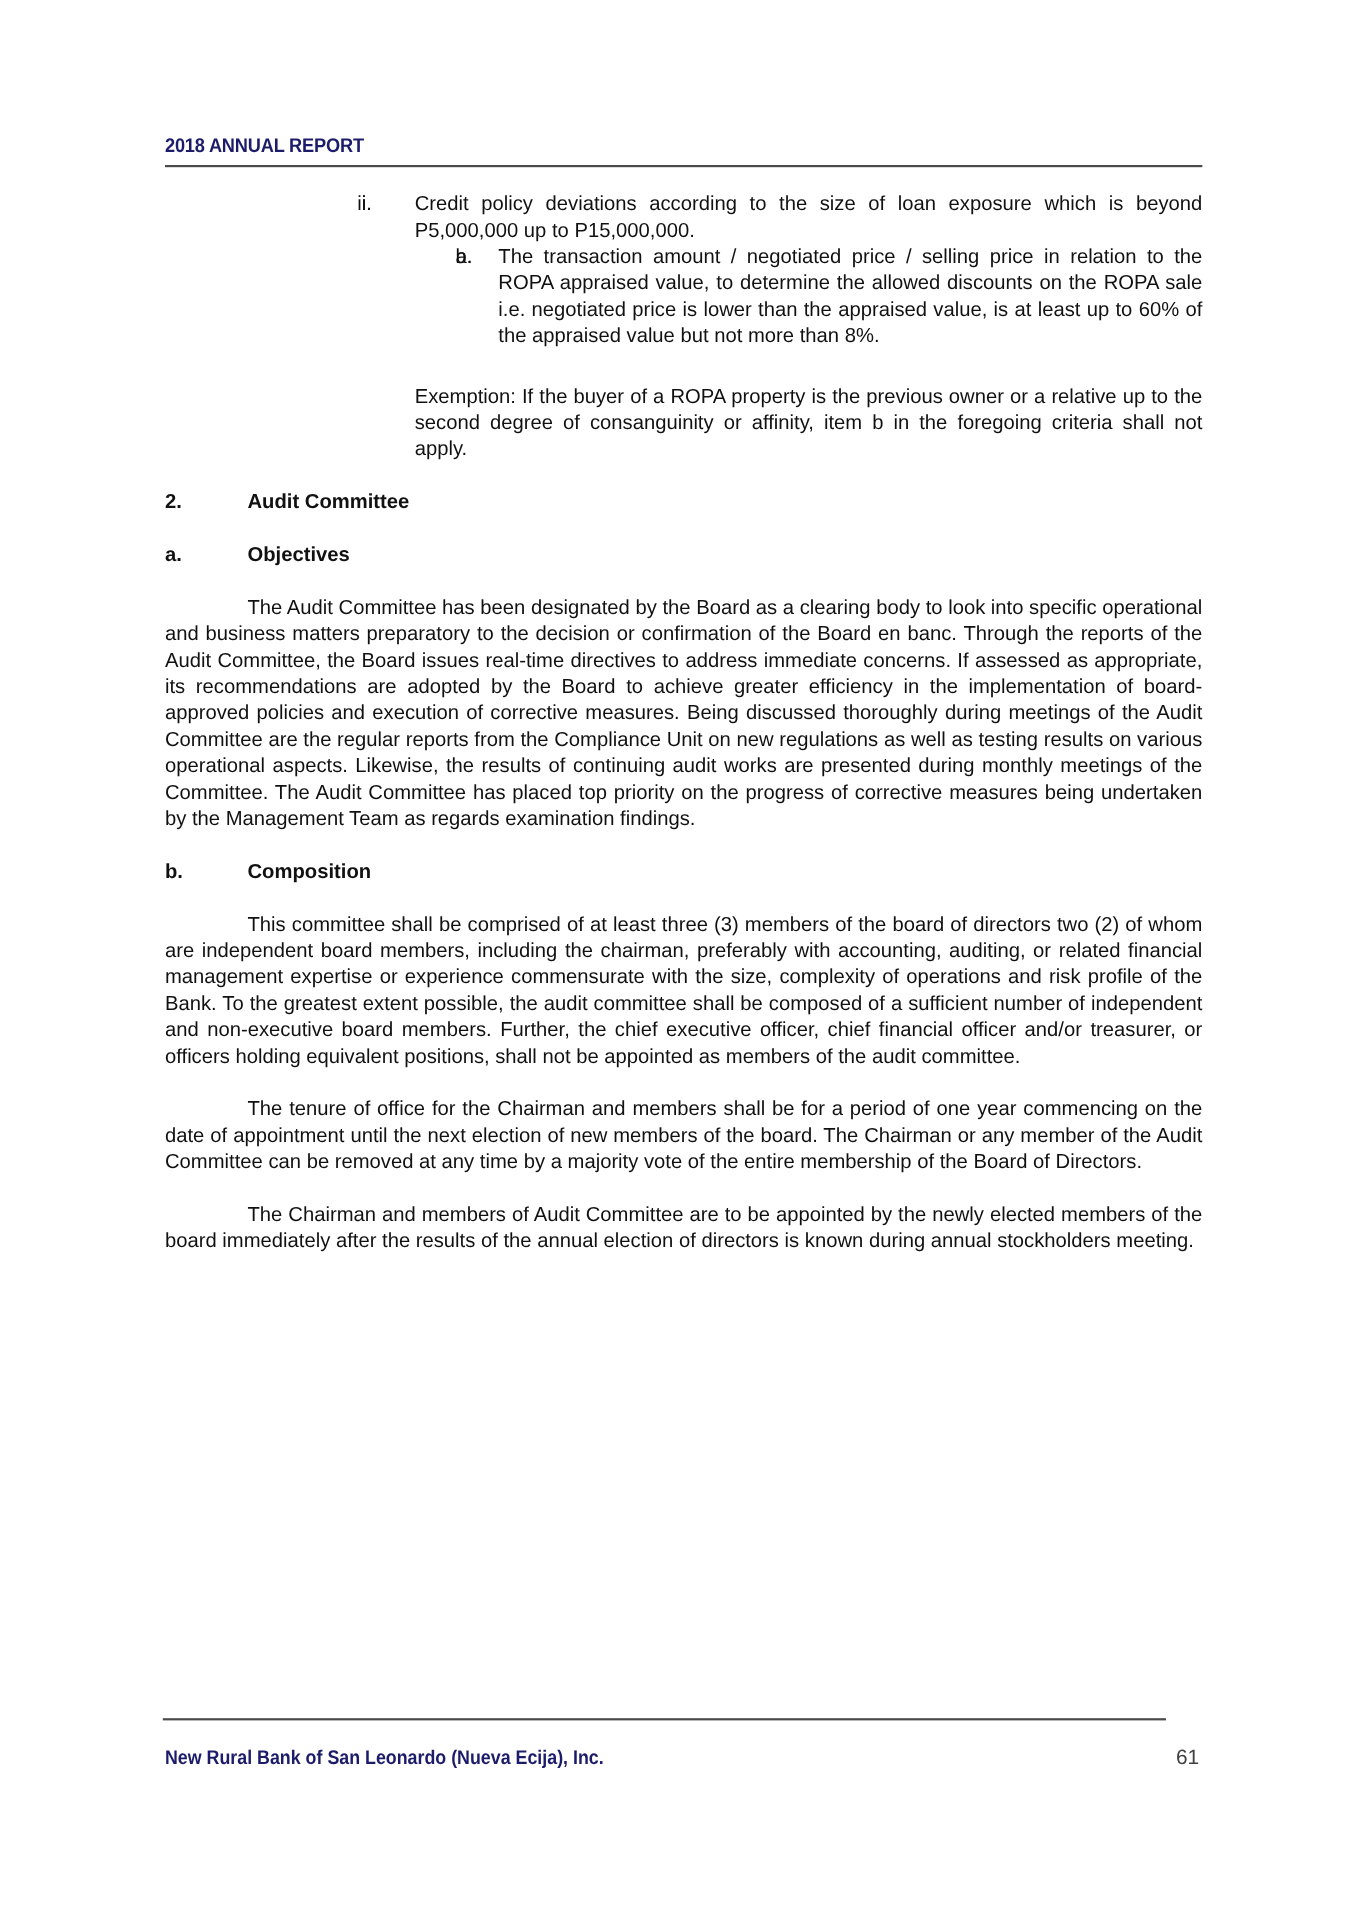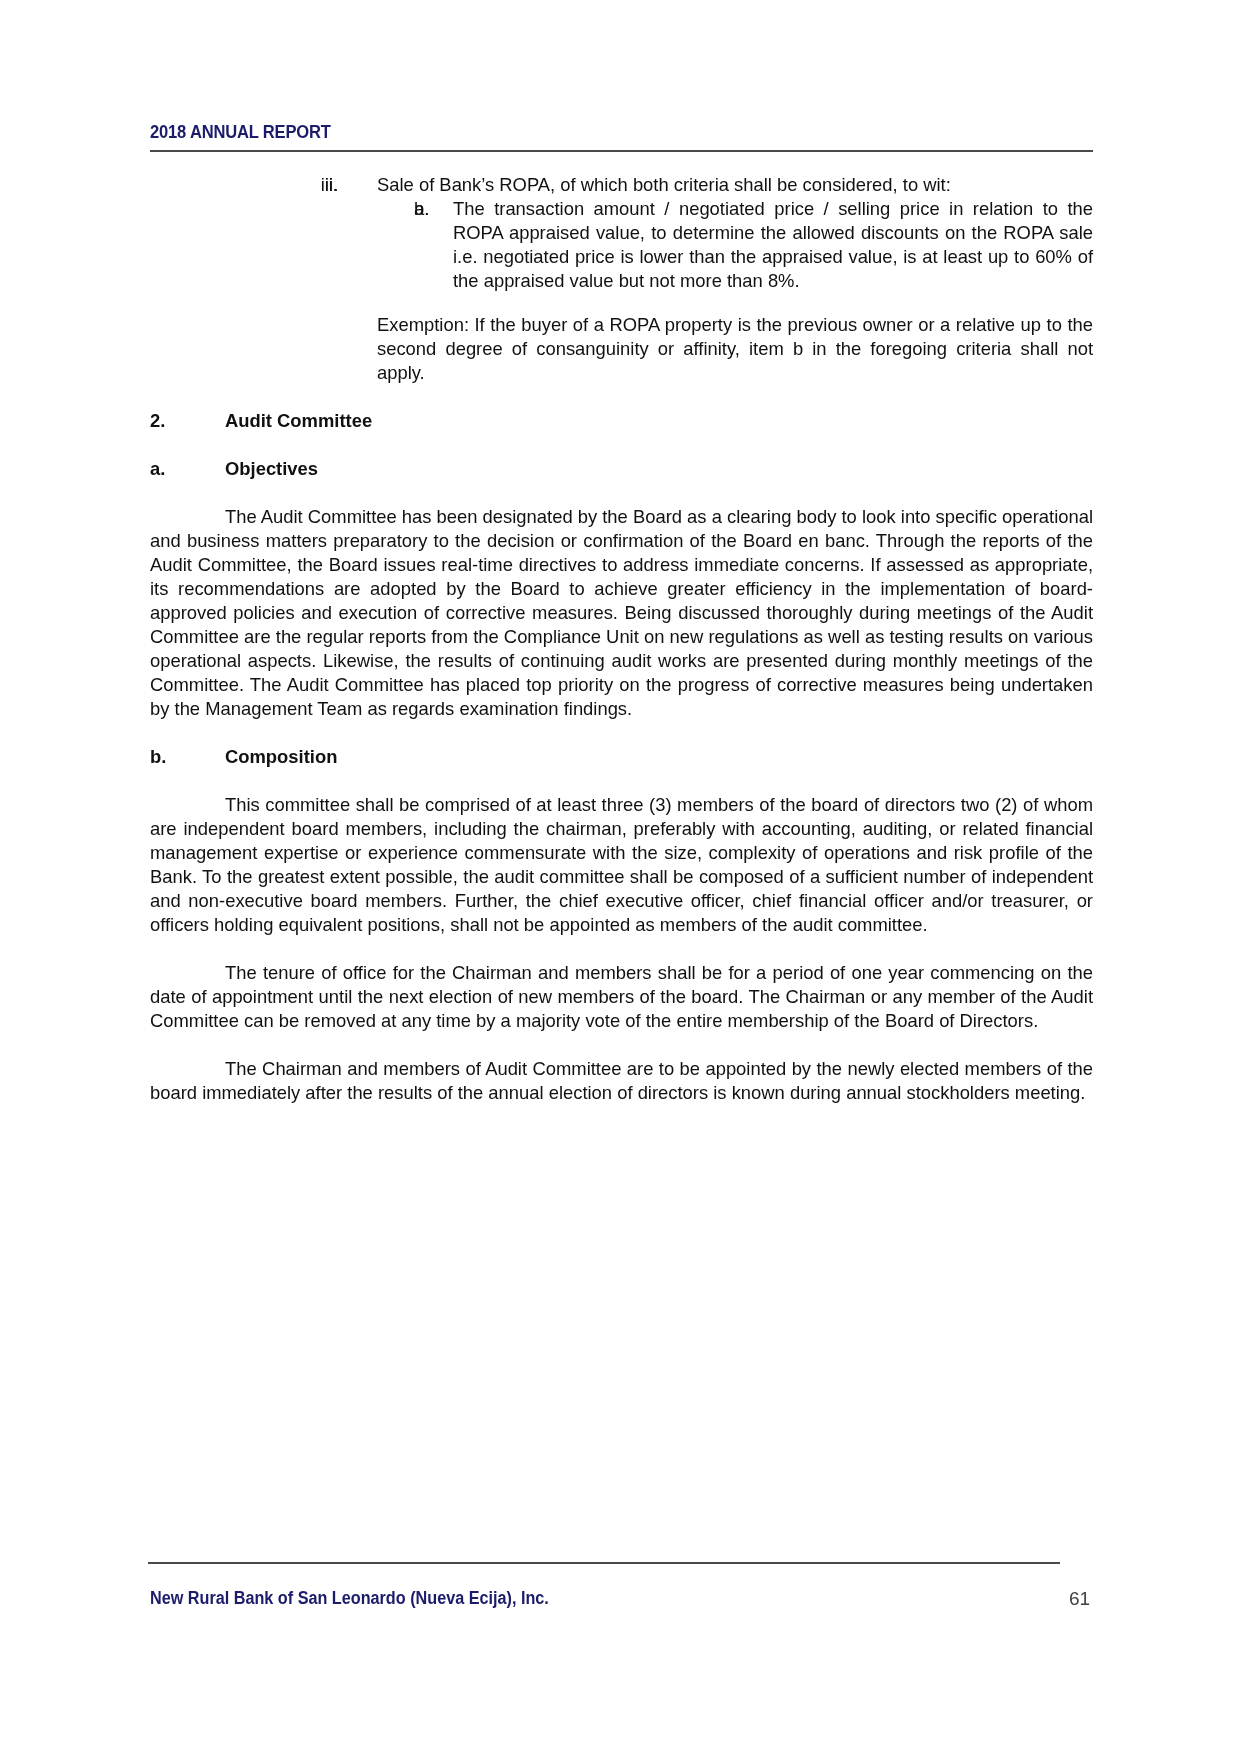--- a/index.html
+++ b/index.html
@@ -123,6 +123,7 @@
   </div>
   <div class="list-item">
     <span class="num">ii.</span>
+    <span>Credit policy deviations according to the size of loan exposure which is beyond P5,000,000 up to P15,000,000.</span>
   </div>
   <div class="list-item">
     <span class="num">iii.</span>

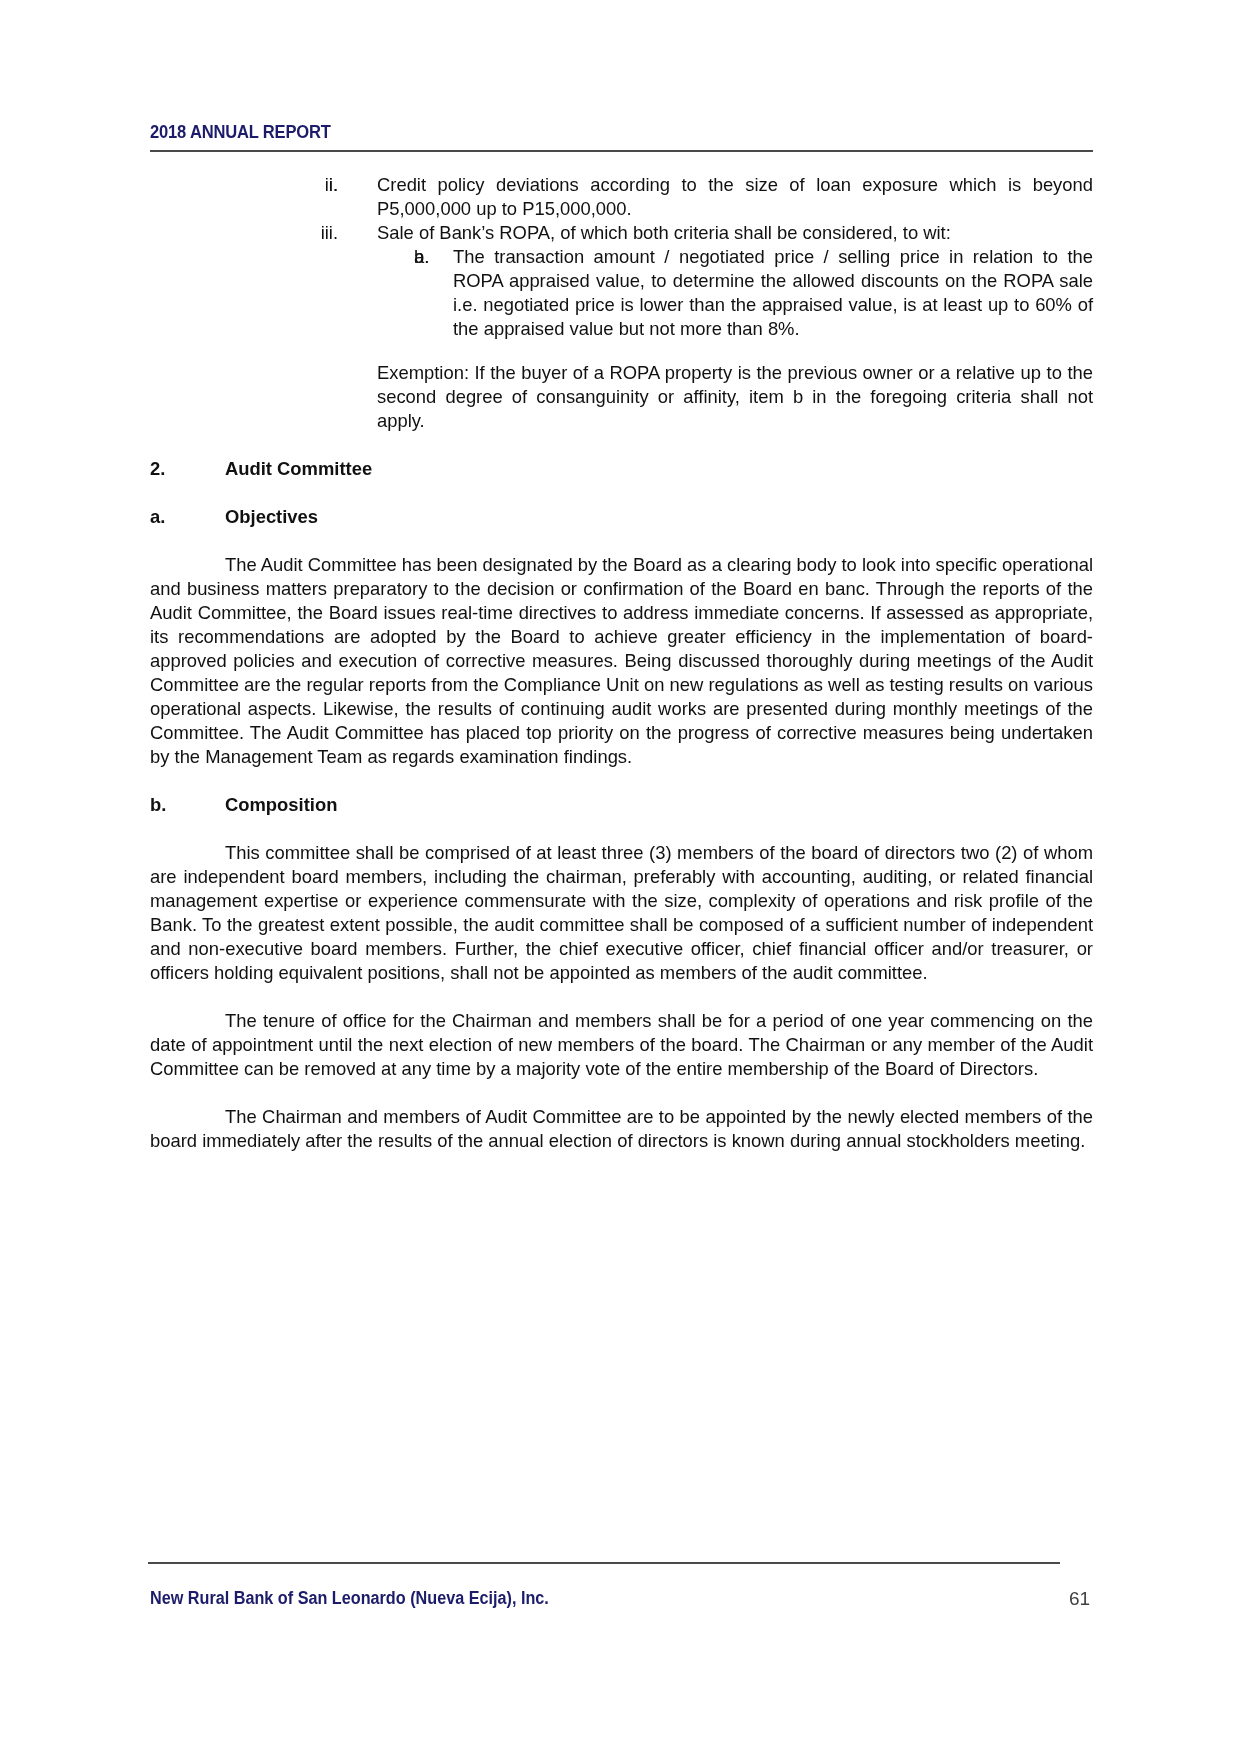--- a/index.html
+++ b/index.html
@@ -125,10 +125,6 @@
     <span class="num">ii.</span>
     <span>Credit policy deviations according to the size of loan exposure which is beyond P5,000,000 up to P15,000,000.</span>
   </div>
-  <div class="list-item">
-    <span class="num">iii.</span>
-    <span>Sale of Bank’s ROPA, of which both criteria shall be considered, to wit:</span>
-  </div>
   <div class="sub-item">
     <span class="num">a.</span>
   </div>

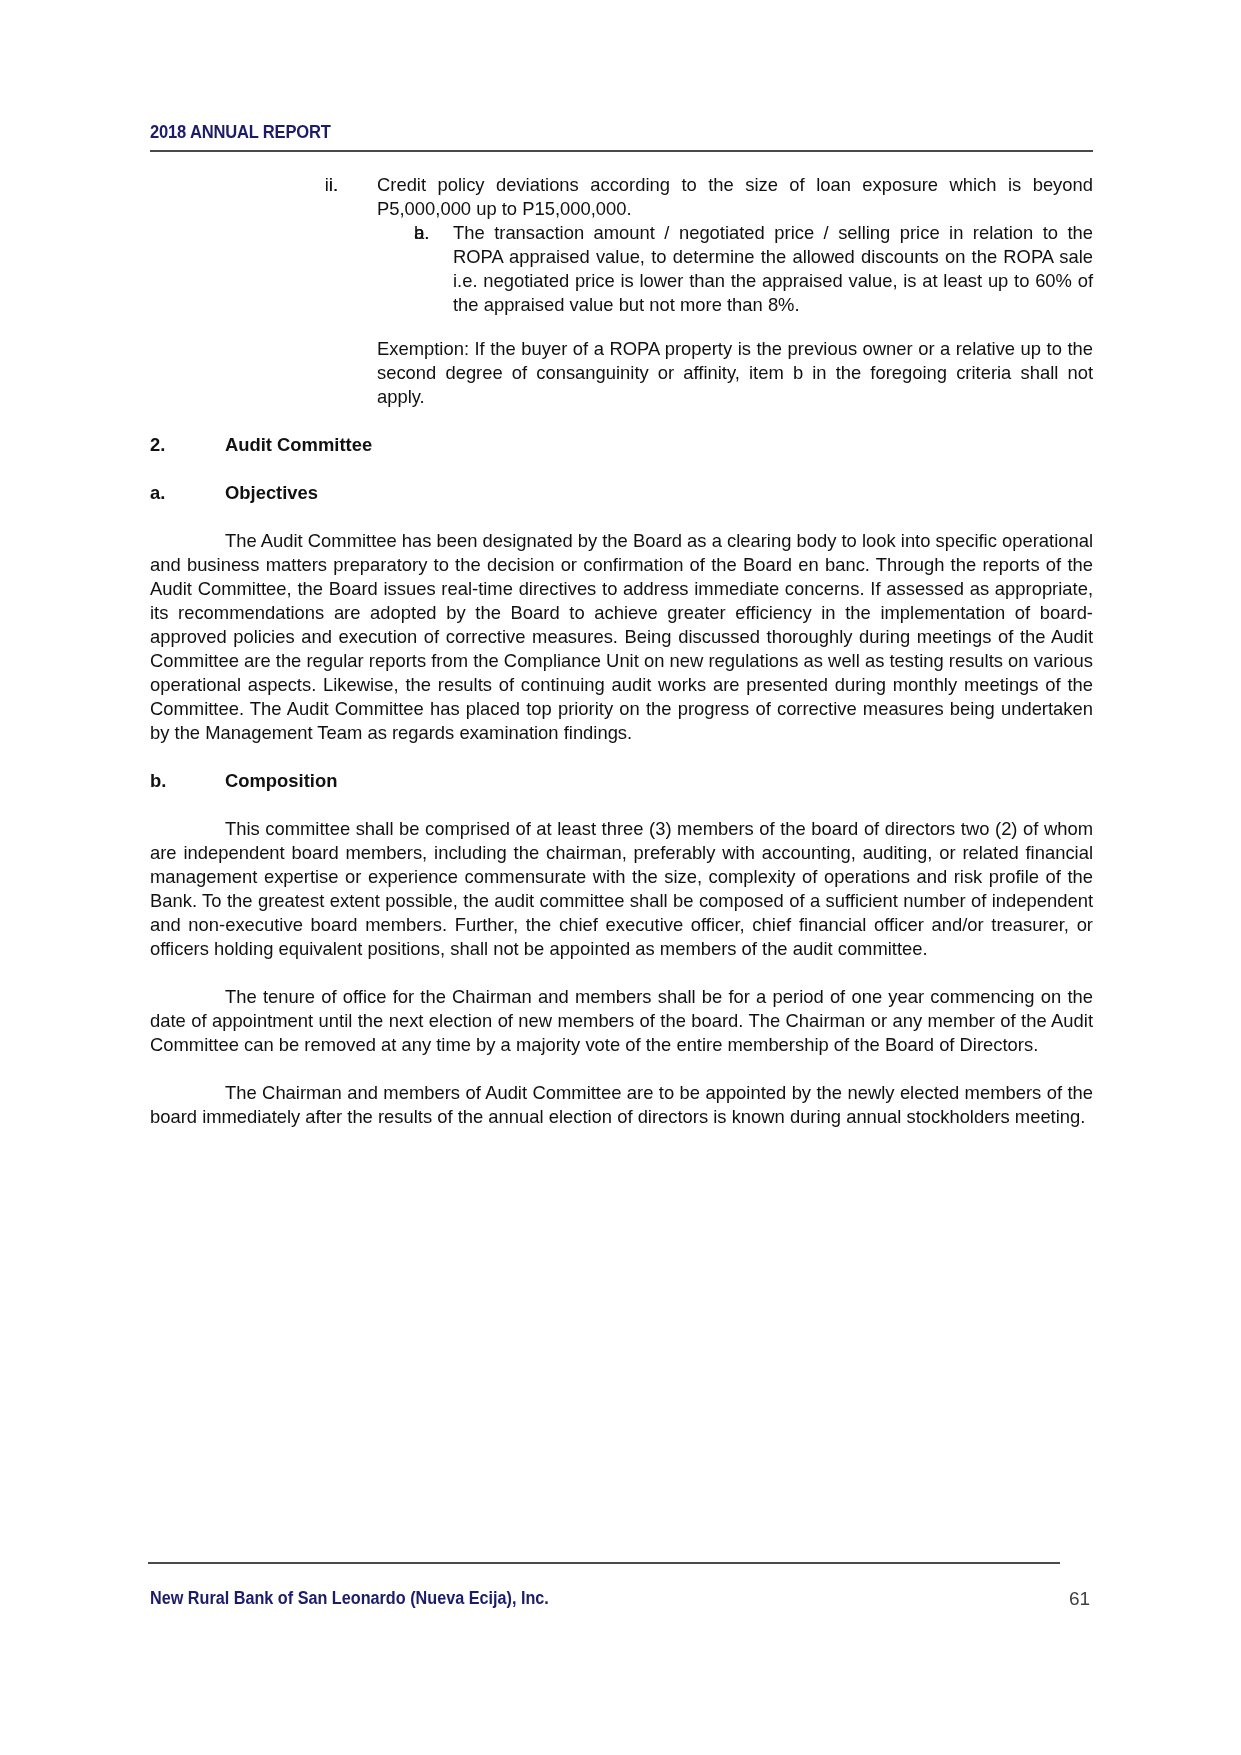--- a/index.html
+++ b/index.html
@@ -93,7 +93,7 @@
   .exemption {
     padding-left: 227px;
     text-align: justify;
-    margin-top: 20px;
+    margin-top: 31px;
   }
   .section-heading {
     font-weight: bold;

